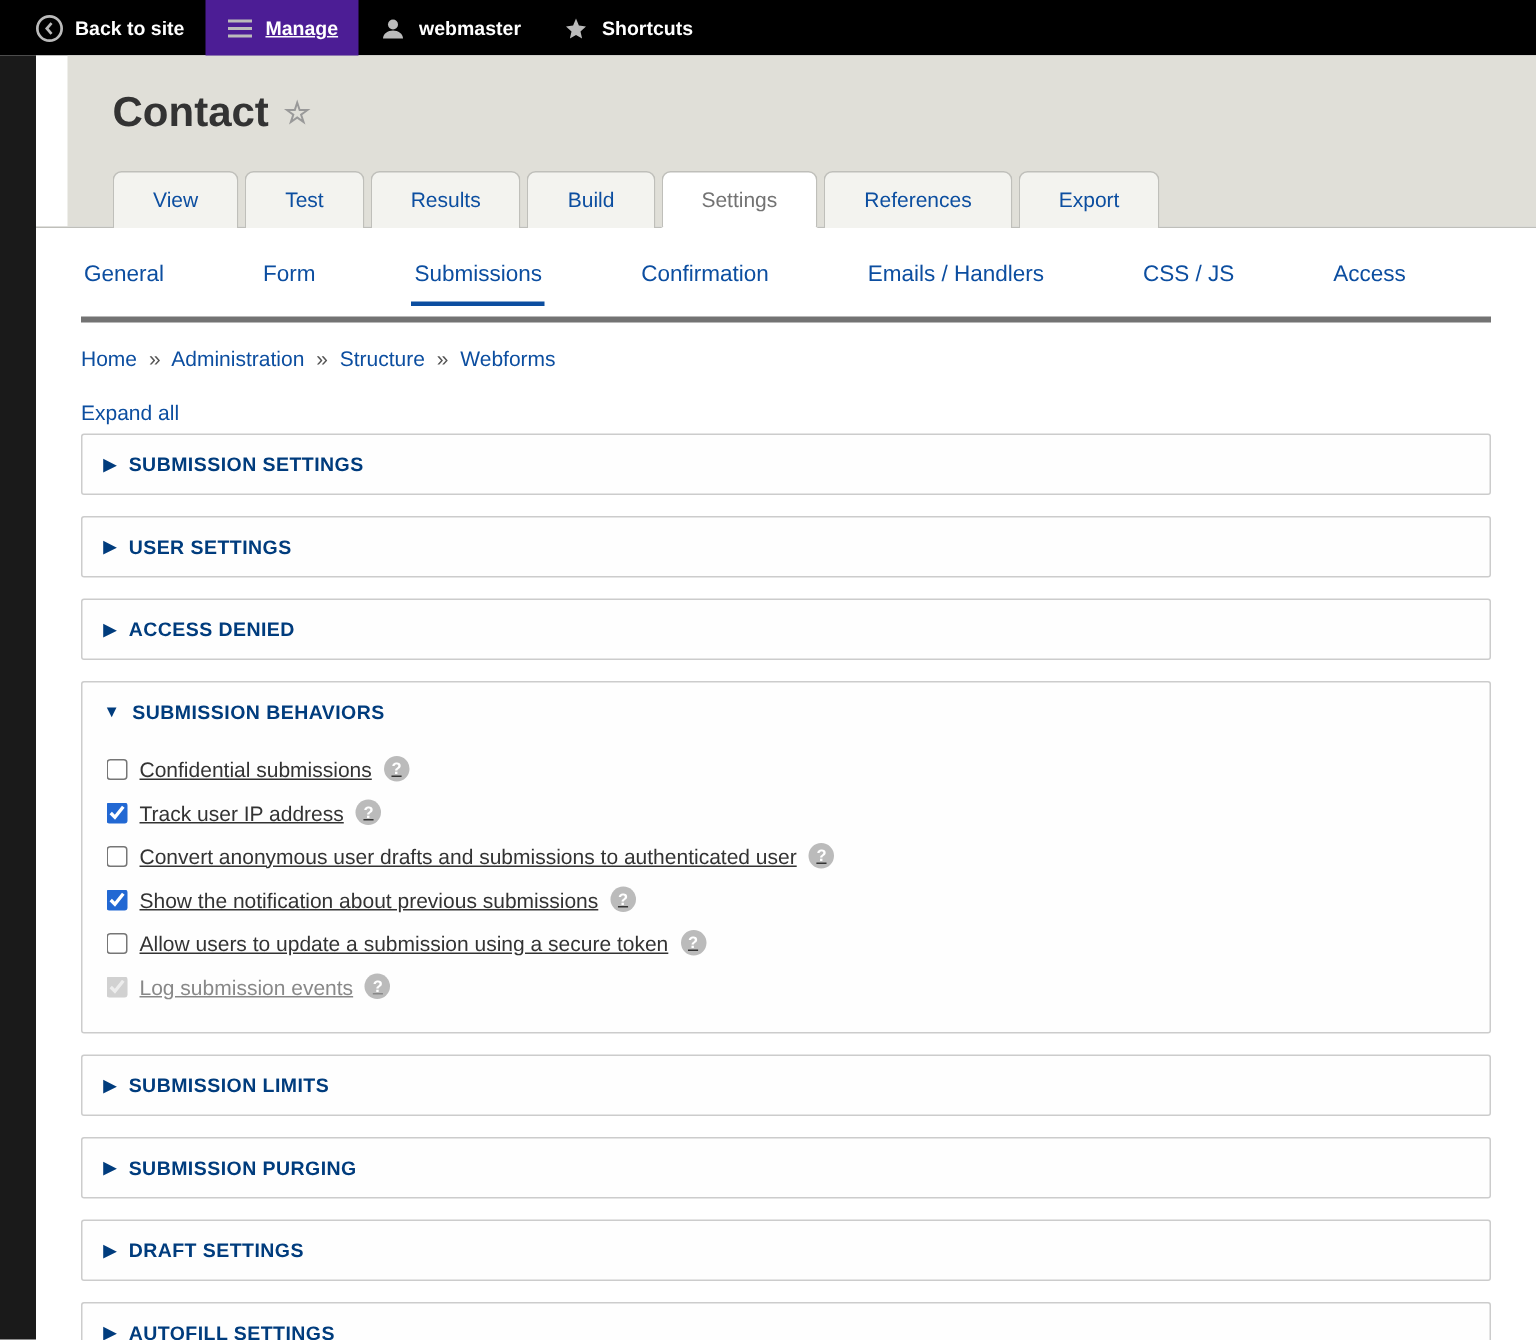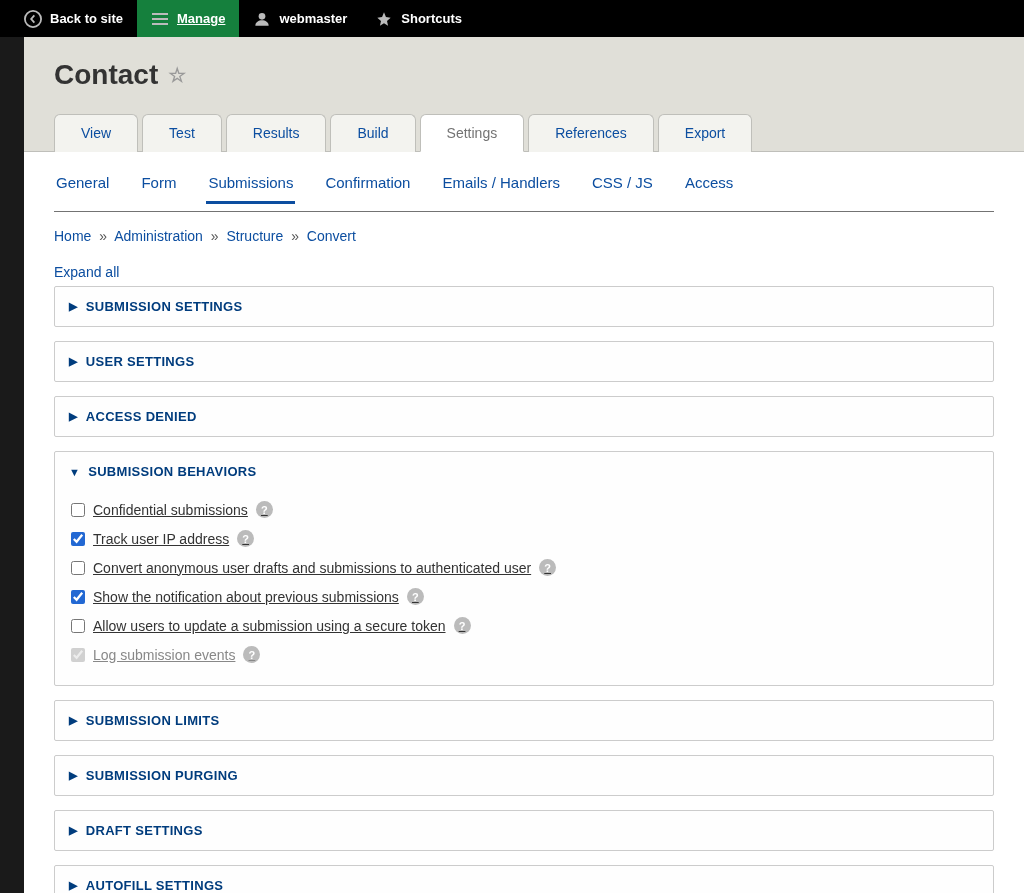--- a/index.html
+++ b/index.html
@@ -29,7 +29,7 @@
       gap: 8px;
     }
     .toolbar-item.active {
-      background: #15803d;
+      background: #4c1d95;
     }
     .toolbar-item.active span { text-decoration: underline; }
     .tb-icon {

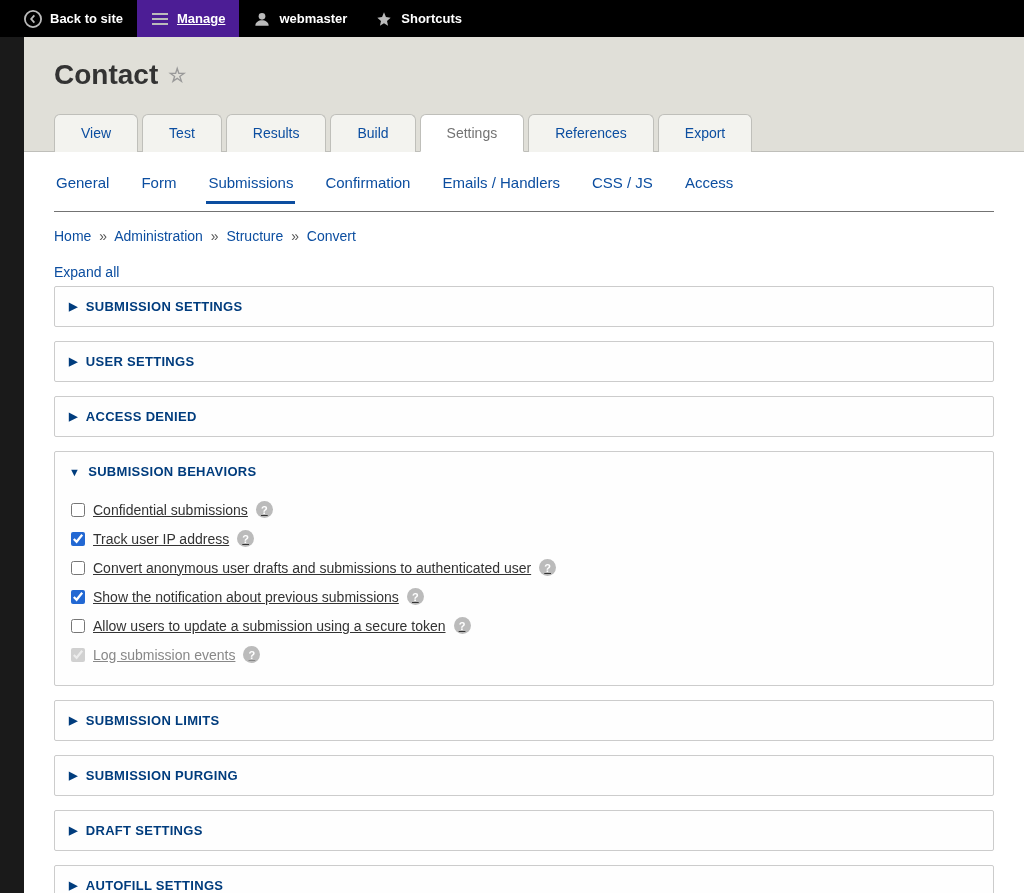--- a/index.html
+++ b/index.html
@@ -44,6 +44,7 @@
     .header-region {
       background: #e0dfd8;
       padding: 22px 30px 0 30px;
+      margin-left: 21px;
     }
     .page-title {
       font-size: 28px;

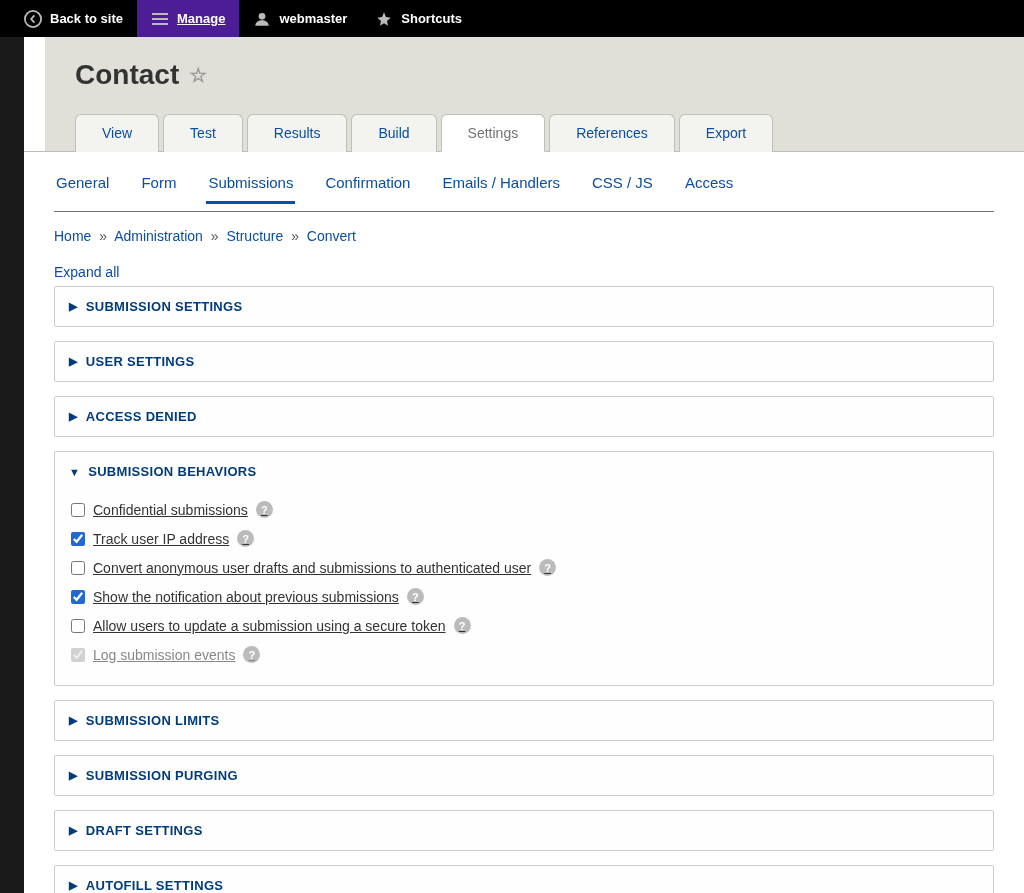--- a/index.html
+++ b/index.html
@@ -93,9 +93,9 @@
     }
     .secondary-tabs {
       display: flex;
-      gap: 28px;
+      gap: 62px;
       padding: 16px 0 8px 0;
-      border-bottom: 1px solid #737373;
+      border-bottom: 4px solid #737373;
     }
     .secondary-tab {
       color: #0c4ea0;

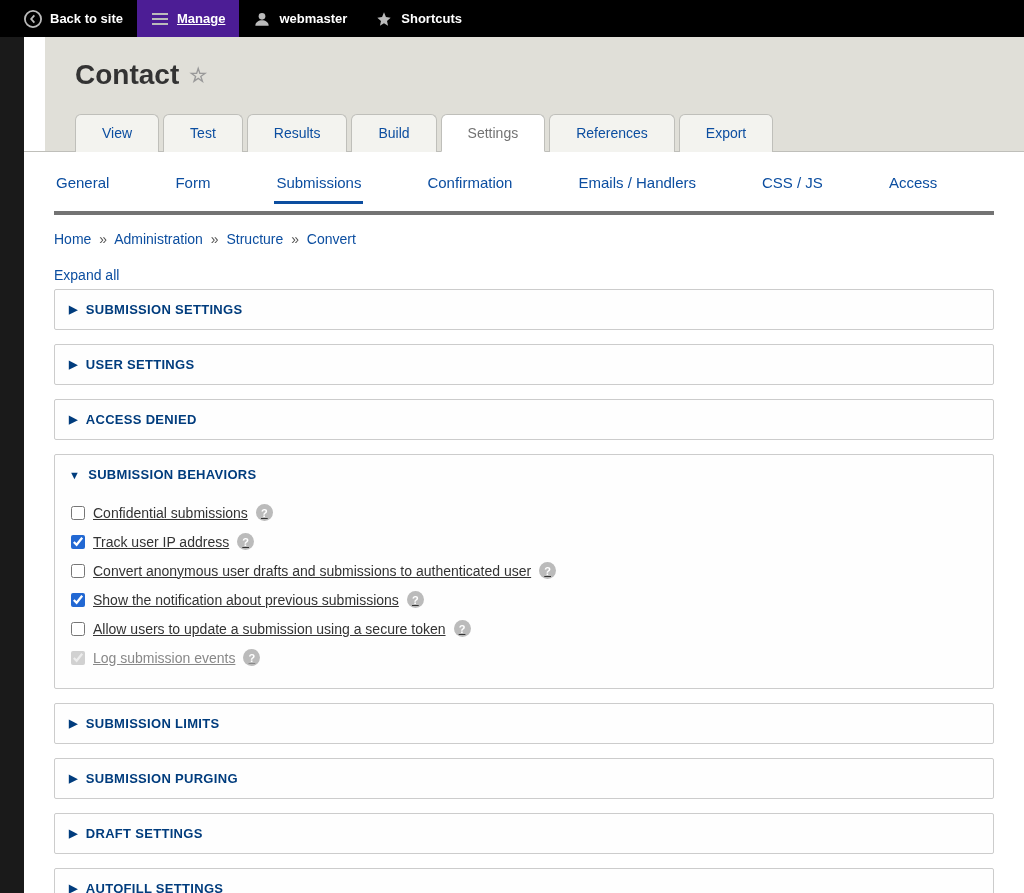--- a/index.html
+++ b/index.html
@@ -275,7 +275,7 @@
         <span class="sep">»</span>
         <span class="bc-link">Structure</span>
         <span class="sep">»</span>
-        <span class="bc-link">Convert</span>
+        <span class="bc-link">Webforms</span>
       </div>
 
       <div class="expand-all">

